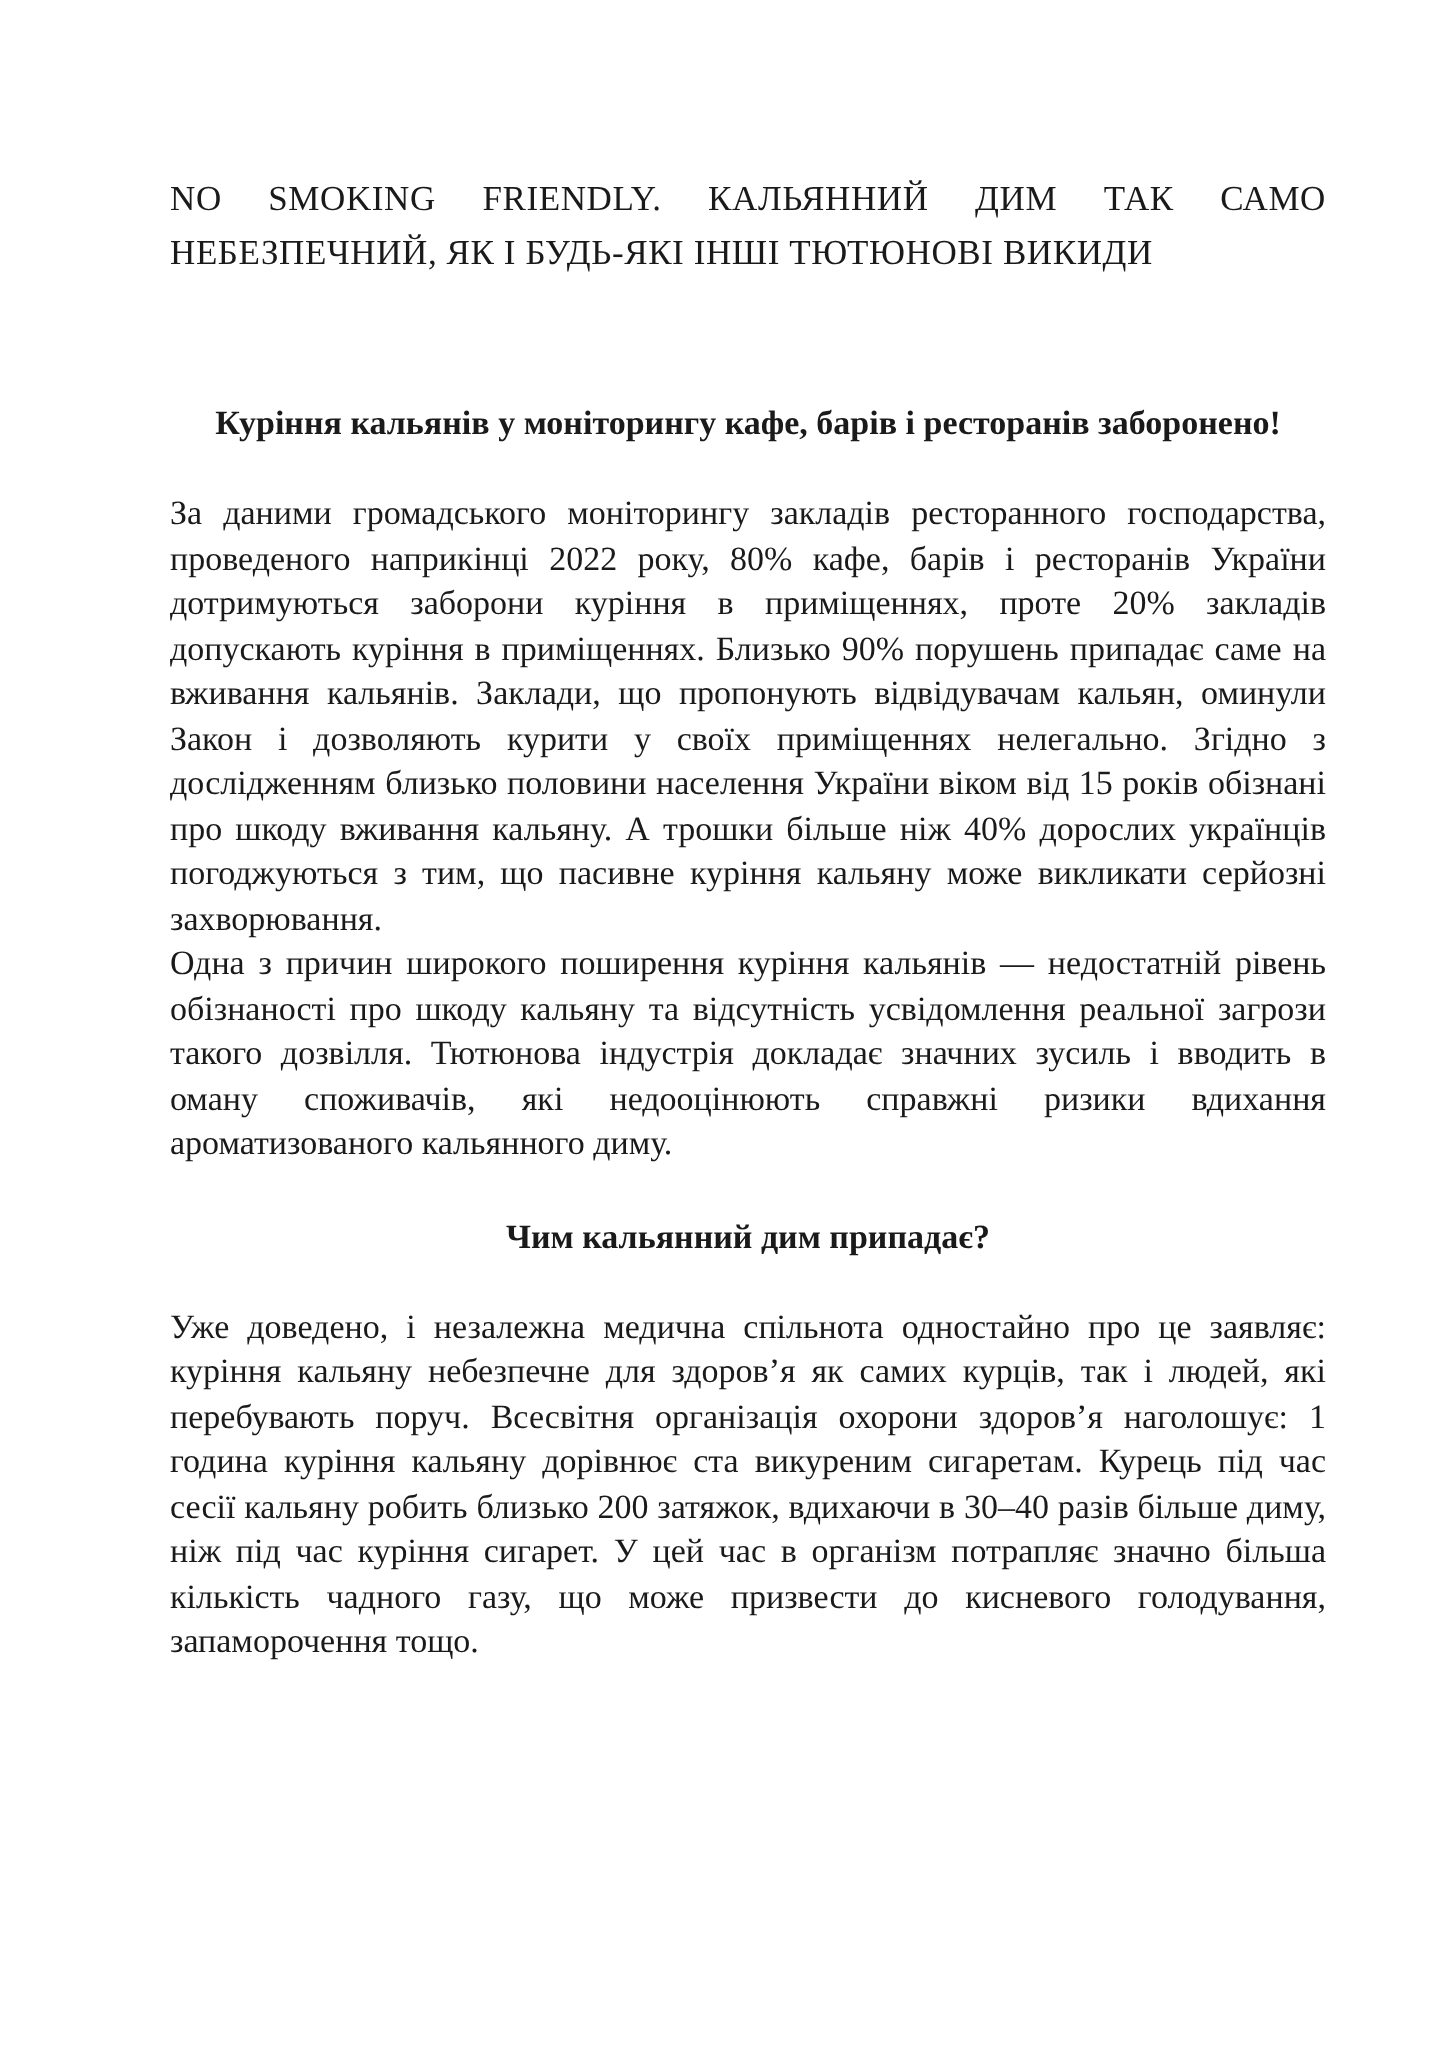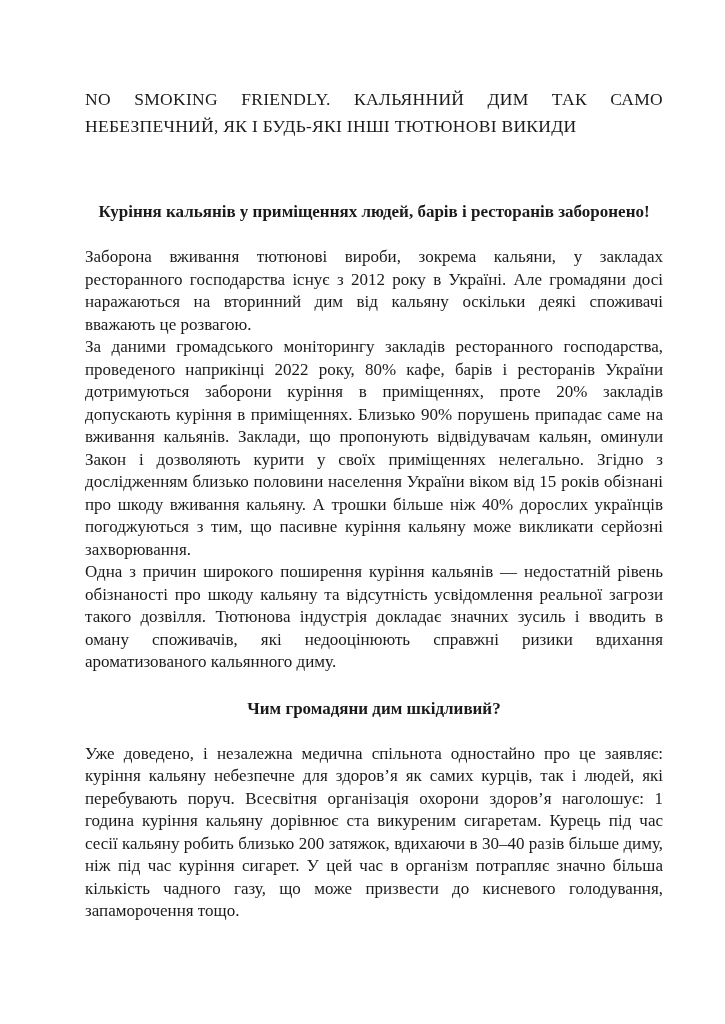--- a/index.html
+++ b/index.html
@@ -54,7 +54,7 @@
 <div class="page">
   <p class="doc-title">NO SMOKING FRIENDLY. КАЛЬЯННИЙ ДИМ ТАК САМО НЕБЕЗПЕЧНИЙ, ЯК І БУДЬ-ЯКІ ІНШІ ТЮТЮНОВІ ВИКИДИ</p>
   <div id="doc-body">
-      <p class="section-heading first">Куріння кальянів у приміщеннях людей, барів і ресторанів заборонено!</p>
+      <p class="section-heading first">Куріння кальянів у моніторингу кафе, барів і ресторанів заборонено!</p>
       <p class="body-para"><span>Заборона вживання тютюнові вироби, зокрема кальяни, у закладах ресторанного господарства існує з 2012 року в Україні. Але громадяни досі наражаються на вторинний дим від кальяну оскільки деякі споживачі вважають це розвагою.</span></p>
       <p class="body-para"><span>За </span><span class="doc-link">даними громадського моніторингу</span><span> закладів ресторанного господарства, проведеного наприкінці 2022 року, 80% кафе, барів і ресторанів України дотримуються заборони куріння в приміщеннях, проте 20% закладів допускають куріння в приміщеннях. Близько 90% порушень припадає саме на вживання кальянів. Заклади, що пропонують відвідувачам кальян, оминули Закон і дозволяють курити у своїх приміщеннях нелегально. Згідно з </span><span class="doc-link">дослідженням</span><span> близько половини населення України віком від 15 років обізнані про шкоду вживання кальяну. А трошки більше ніж </span><span class="doc-link">40% дорослих українців погоджуються</span><span> з тим, що пасивне куріння кальяну може викликати серйозні захворювання.</span></p>
       <p class="body-para"><span>Одна з причин широкого поширення куріння кальянів — недостатній рівень обізнаності про шкоду кальяну та відсутність усвідомлення реальної загрози такого дозвілля. Тютюнова індустрія докладає значних зусиль і вводить в оману споживачів, які недооцінюють справжні ризики вдихання ароматизованого кальянного диму.</span></p>

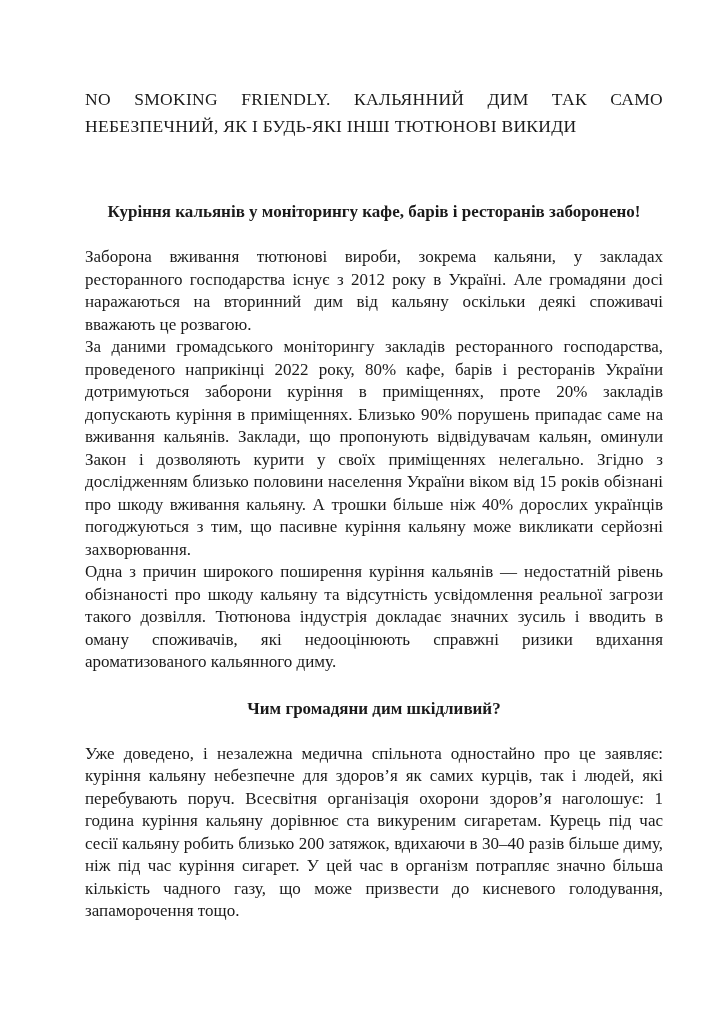--- a/index.html
+++ b/index.html
@@ -55,7 +55,6 @@
   <p class="doc-title">NO SMOKING FRIENDLY. КАЛЬЯННИЙ ДИМ ТАК САМО НЕБЕЗПЕЧНИЙ, ЯК І БУДЬ-ЯКІ ІНШІ ТЮТЮНОВІ ВИКИДИ</p>
   <div id="doc-body">
       <p class="section-heading first">Куріння кальянів у моніторингу кафе, барів і ресторанів заборонено!</p>
-      <p class="body-para"><span>Заборона вживання тютюнові вироби, зокрема кальяни, у закладах ресторанного господарства існує з 2012 року в Україні. Але громадяни досі наражаються на вторинний дим від кальяну оскільки деякі споживачі вважають це розвагою.</span></p>
       <p class="body-para"><span>За </span><span class="doc-link">даними громадського моніторингу</span><span> закладів ресторанного господарства, проведеного наприкінці 2022 року, 80% кафе, барів і ресторанів України дотримуються заборони куріння в приміщеннях, проте 20% закладів допускають куріння в приміщеннях. Близько 90% порушень припадає саме на вживання кальянів. Заклади, що пропонують відвідувачам кальян, оминули Закон і дозволяють курити у своїх приміщеннях нелегально. Згідно з </span><span class="doc-link">дослідженням</span><span> близько половини населення України віком від 15 років обізнані про шкоду вживання кальяну. А трошки більше ніж </span><span class="doc-link">40% дорослих українців погоджуються</span><span> з тим, що пасивне куріння кальяну може викликати серйозні захворювання.</span></p>
       <p class="body-para"><span>Одна з причин широкого поширення куріння кальянів — недостатній рівень обізнаності про шкоду кальяну та відсутність усвідомлення реальної загрози такого дозвілля. Тютюнова індустрія докладає значних зусиль і вводить в оману споживачів, які недооцінюють справжні ризики вдихання ароматизованого кальянного диму.</span></p>
       <p class="section-heading">Чим громадяни дим шкідливий?</p>

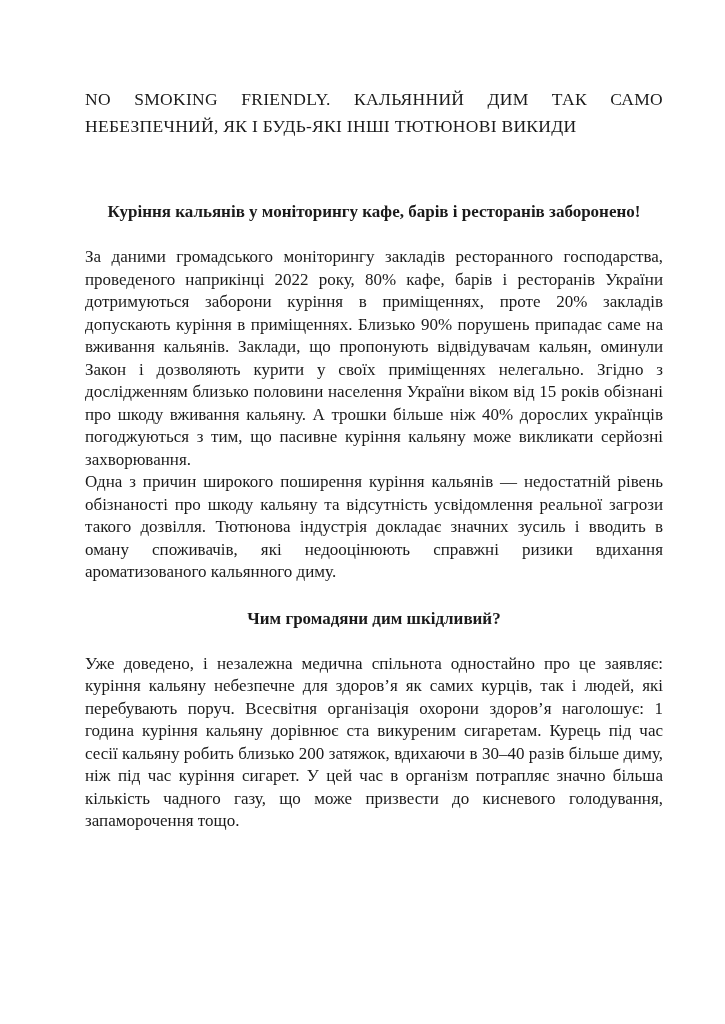--- a/index.html
+++ b/index.html
@@ -57,7 +57,7 @@
       <p class="section-heading first">Куріння кальянів у моніторингу кафе, барів і ресторанів заборонено!</p>
       <p class="body-para"><span>За </span><span class="doc-link">даними громадського моніторингу</span><span> закладів ресторанного господарства, проведеного наприкінці 2022 року, 80% кафе, барів і ресторанів України дотримуються заборони куріння в приміщеннях, проте 20% закладів допускають куріння в приміщеннях. Близько 90% порушень припадає саме на вживання кальянів. Заклади, що пропонують відвідувачам кальян, оминули Закон і дозволяють курити у своїх приміщеннях нелегально. Згідно з </span><span class="doc-link">дослідженням</span><span> близько половини населення України віком від 15 років обізнані про шкоду вживання кальяну. А трошки більше ніж </span><span class="doc-link">40% дорослих українців погоджуються</span><span> з тим, що пасивне куріння кальяну може викликати серйозні захворювання.</span></p>
       <p class="body-para"><span>Одна з причин широкого поширення куріння кальянів — недостатній рівень обізнаності про шкоду кальяну та відсутність усвідомлення реальної загрози такого дозвілля. Тютюнова індустрія докладає значних зусиль і вводить в оману споживачів, які недооцінюють справжні ризики вдихання ароматизованого кальянного диму.</span></p>
-      <p class="section-heading">Чим громадяни дим шкідливий?</p>
+      <p class="section-heading">Чим кальянний дим припадає?</p>
       <p class="body-para"><span>Уже доведено, і незалежна медична спільнота одностайно про це заявляє: куріння кальяну небезпечне для здоров’я як самих курців, так і людей, які перебувають поруч. Всесвітня організація охорони здоров’я наголошує: 1 година куріння кальяну дорівнює ста викуреним сигаретам. Курець під час сесії кальяну робить близько 200 затяжок, вдихаючи в 30–40 разів більше диму, ніж під час куріння сигарет. У цей час в організм </span><span class="doc-link">потрапляє значно</span><span> більша кількість чадного газу, що може призвести до кисневого голодування, запаморочення тощо.</span></p>
     </div>
 </div>

